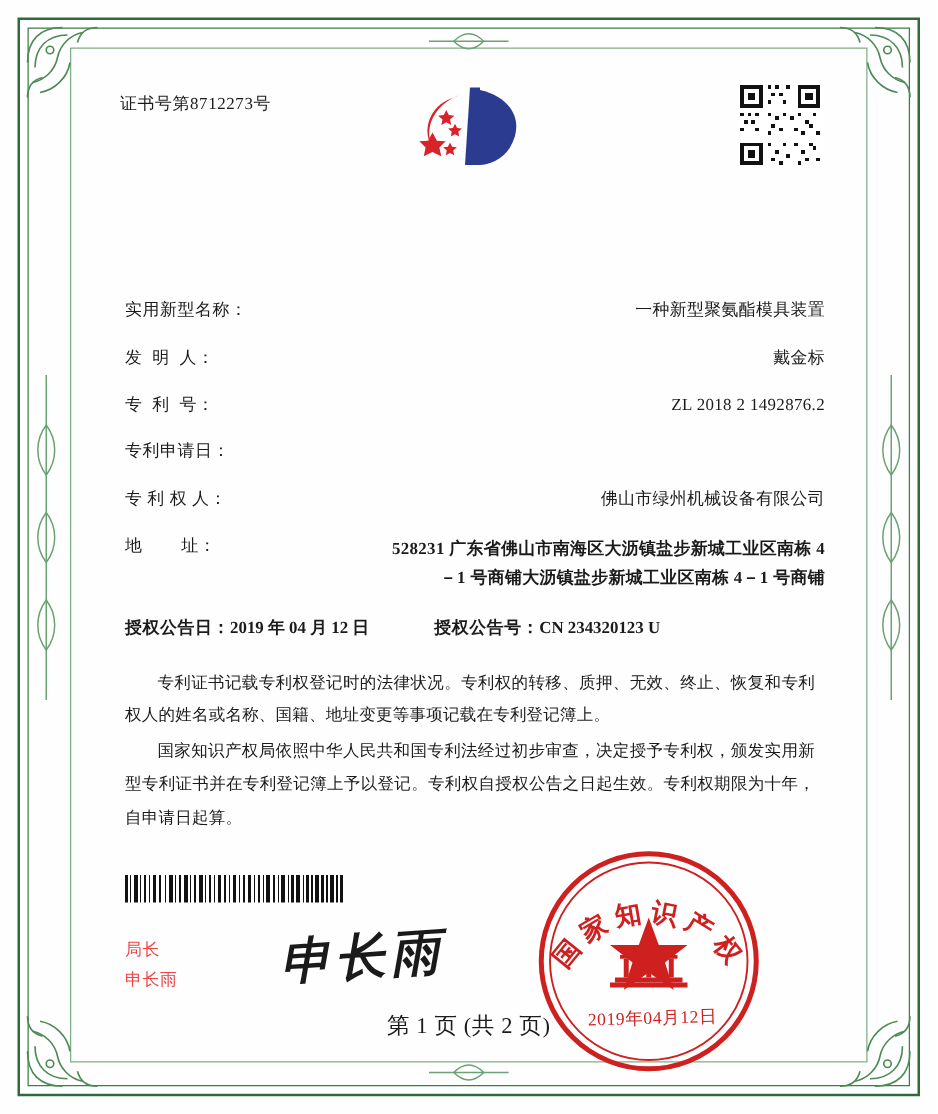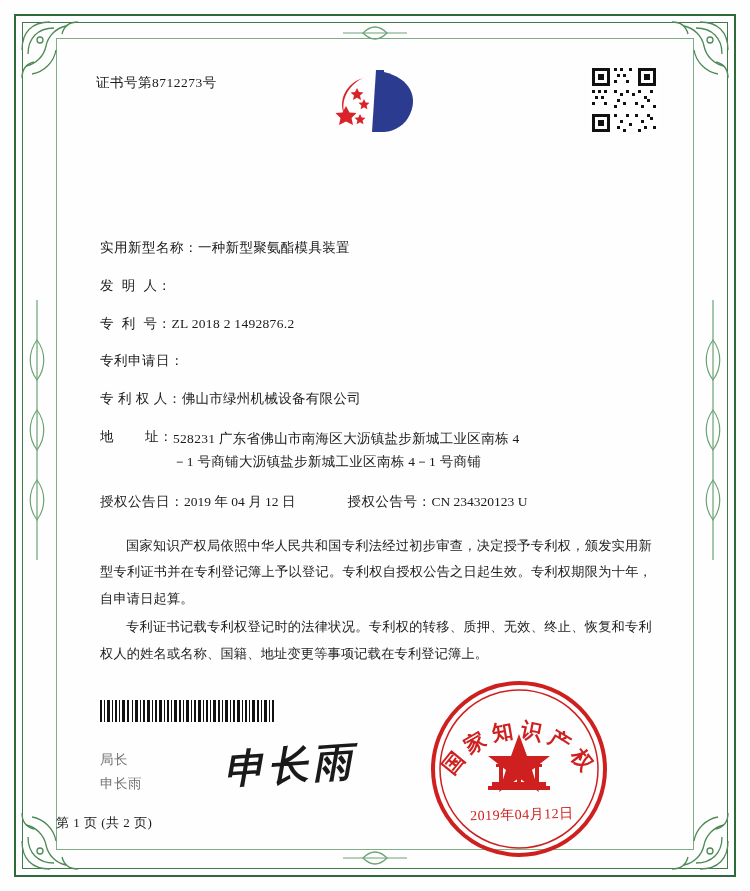--- a/index.html
+++ b/index.html
@@ -108,6 +108,7 @@
     width: 560px;
     font-size: 13.5px;
     color: #1b1b1b;
+    text-align: right;
   }
   .frow {
     display: flex;

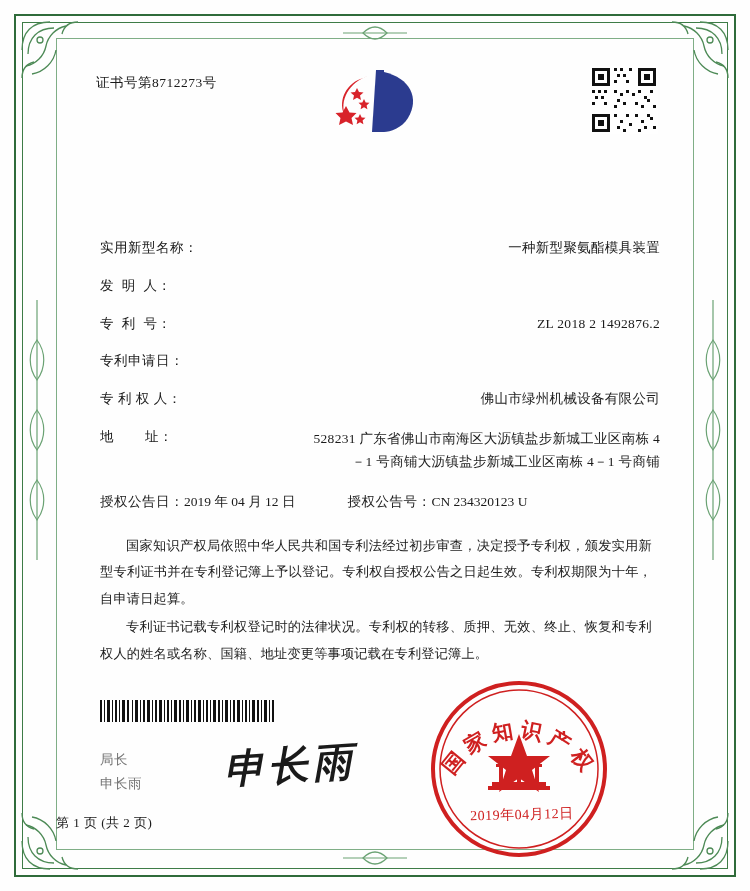--- a/index.html
+++ b/index.html
@@ -372,6 +372,7 @@
       </div>
       <div class="frow">
         <span class="flabel">发  明  人：</span>
+        <span class="fvalue">戴金标</span>
       </div>
       <div class="frow">
         <span class="flabel">专  利  号：</span>

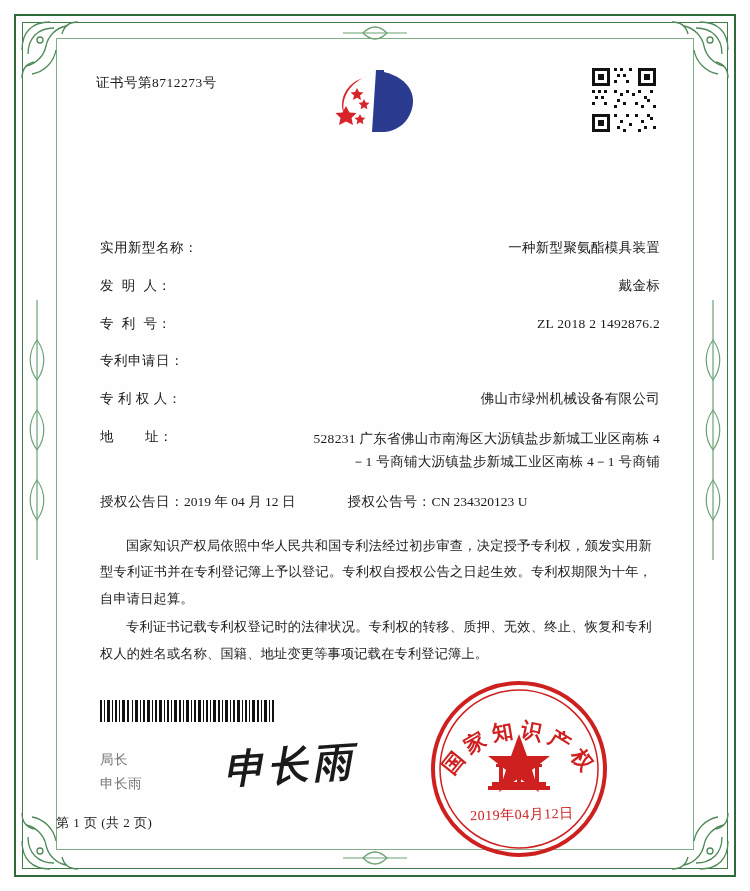--- a/index.html
+++ b/index.html
@@ -125,7 +125,7 @@
     flex: 1 1 auto;
     letter-spacing: .3px;
   }
-  .frow.addr .fvalue { line-height: 1.75; }
+  .frow.addr .fvalue { line-height: 1.75; font-weight: bold; }
   .frow.two { margin-bottom: 16px; }
   .frow.two .half {
     display: flex;

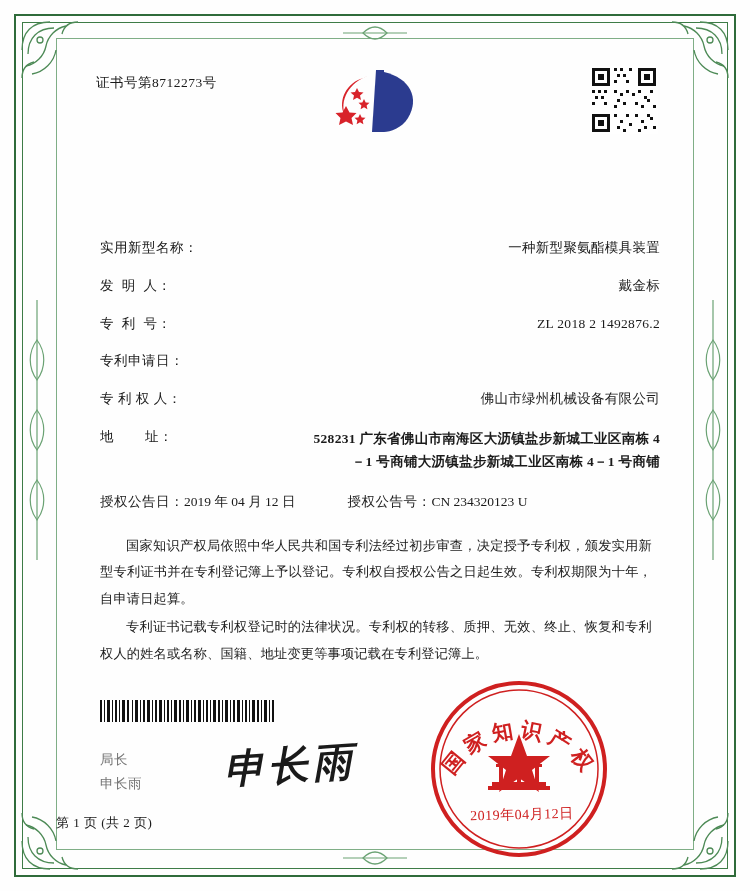--- a/index.html
+++ b/index.html
@@ -126,7 +126,7 @@
     letter-spacing: .3px;
   }
   .frow.addr .fvalue { line-height: 1.75; font-weight: bold; }
-  .frow.two { margin-bottom: 16px; }
+  .frow.two { margin-bottom: 16px; font-weight: bold; }
   .frow.two .half {
     display: flex;
     white-space: pre;

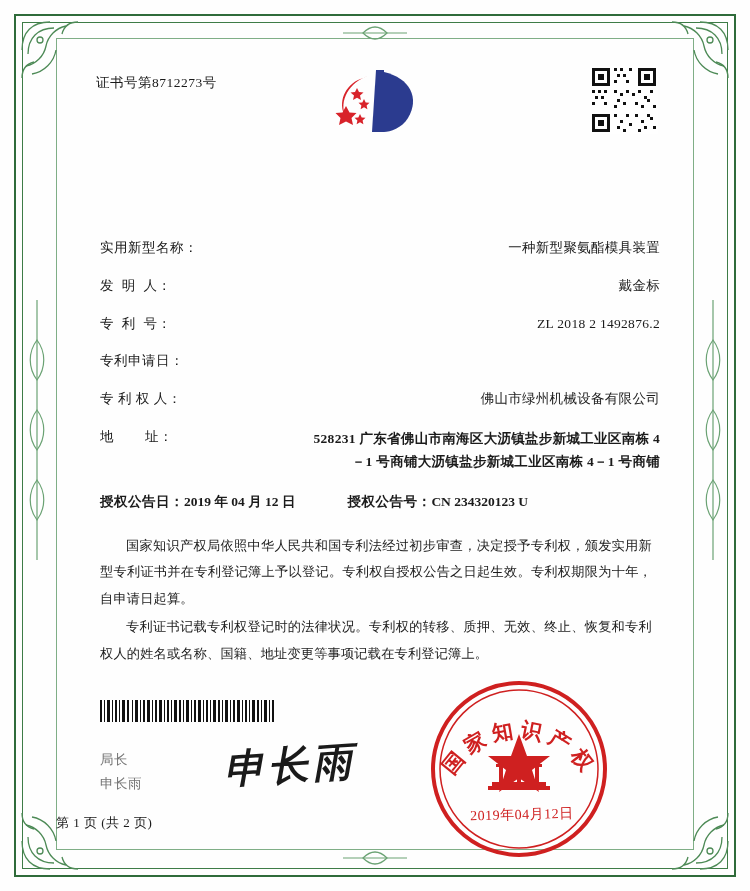--- a/index.html
+++ b/index.html
@@ -403,8 +403,8 @@
     </div>
 
     <div class="para">
+      <p>专利证书记载专利权登记时的法律状况。专利权的转移、质押、无效、终止、恢复和专利权人的姓名或名称、国籍、地址变更等事项记载在专利登记簿上。</p>
       <p>国家知识产权局依照中华人民共和国专利法经过初步审查，决定授予专利权，颁发实用新型专利证书并在专利登记簿上予以登记。专利权自授权公告之日起生效。专利权期限为十年，自申请日起算。</p>
-      <p>专利证书记载专利权登记时的法律状况。专利权的转移、质押、无效、终止、恢复和专利权人的姓名或名称、国籍、地址变更等事项记载在专利登记簿上。</p>
     </div>
 
     <div class="barcode">

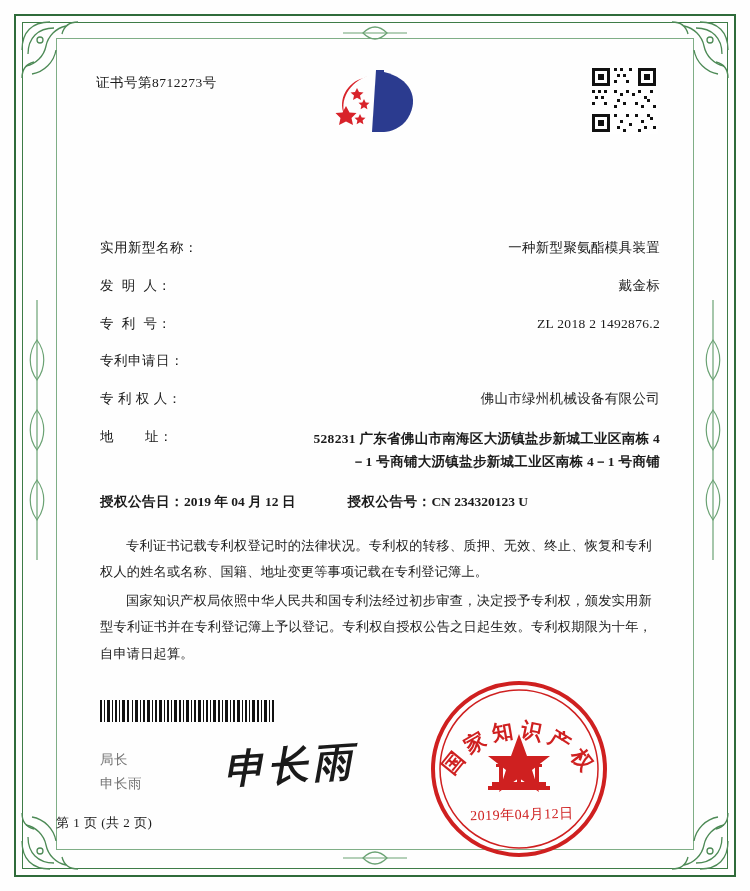--- a/index.html
+++ b/index.html
@@ -161,7 +161,7 @@
     left: 44px; top: 710px;
     font-size: 13.5px;
     line-height: 1.75;
-    color: #737373;
+    color: #ef4444;
     letter-spacing: .5px;
   }
 

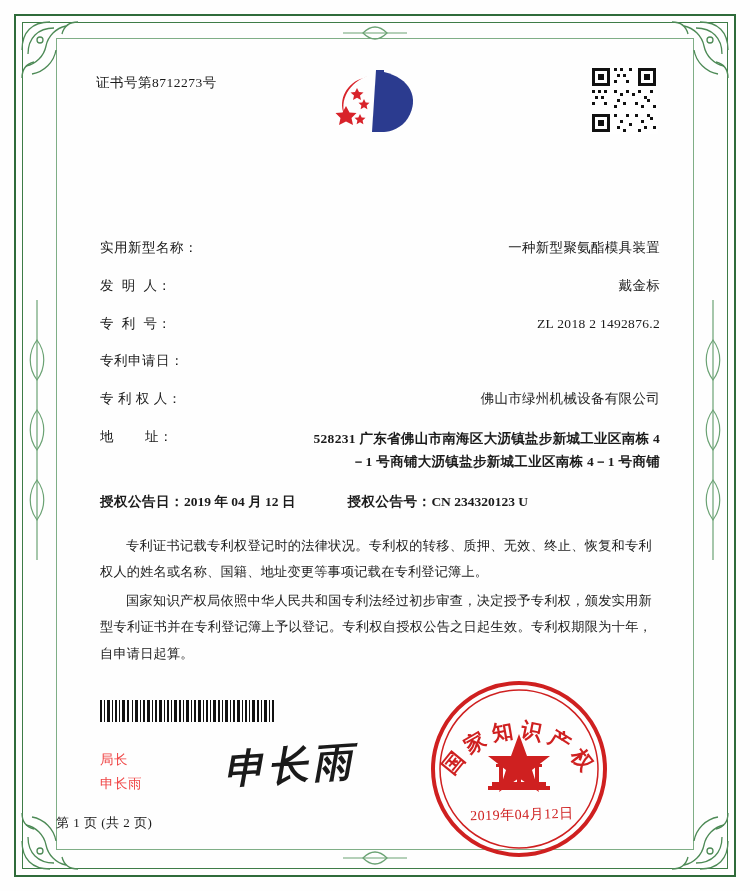--- a/index.html
+++ b/index.html
@@ -199,8 +199,8 @@
   .footer {
     position: absolute;
     left: 0; right: 0; bottom: 18px;
-    text-align: left;
-    font-size: 13px;
+    text-align: center;
+    font-size: 18px;
     color: #1b1b1b;
     letter-spacing: .5px;
   }

